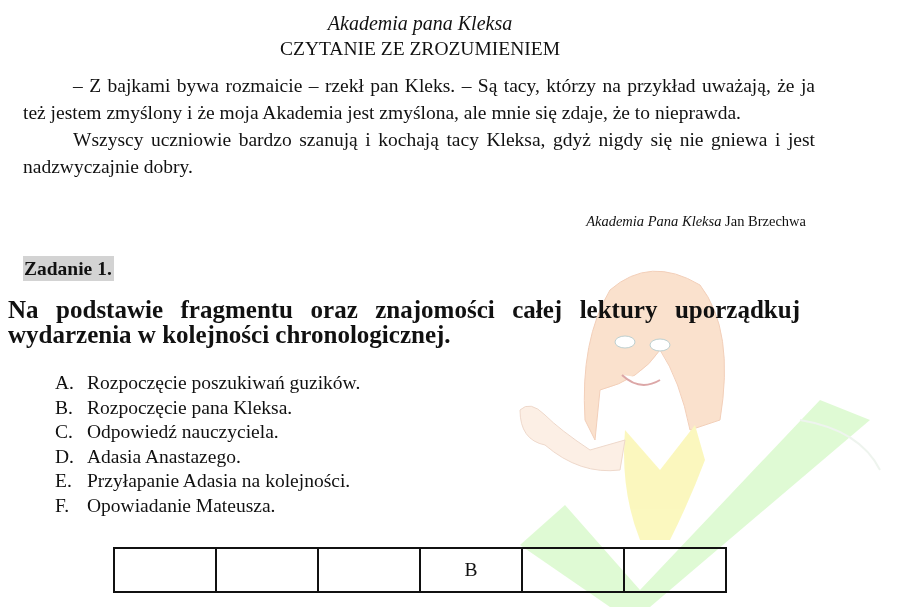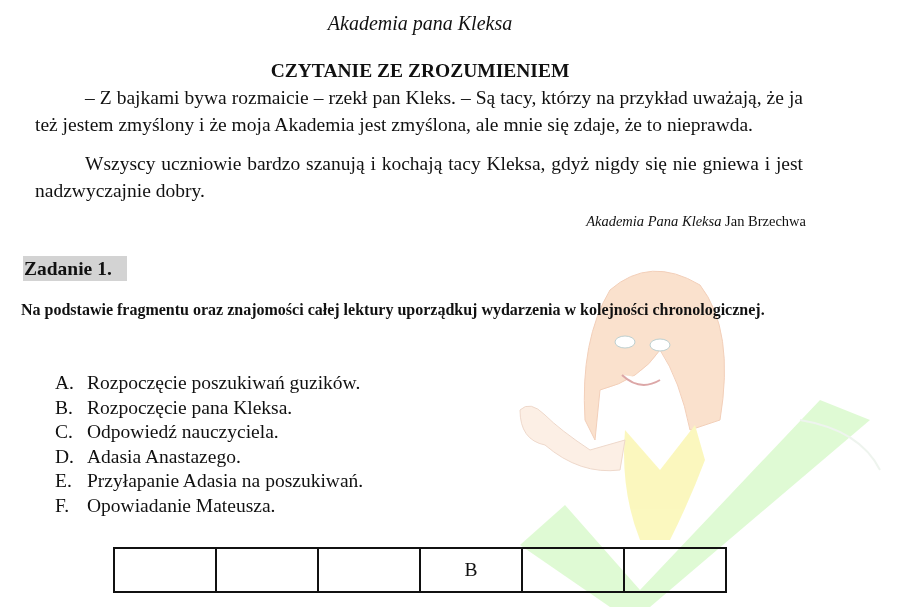--- a/index.html
+++ b/index.html
@@ -17,7 +17,7 @@
     }
     .title-bold {
       position: absolute; top: 38px; left: 0; width: 840px; text-align: center;
-      font-weight: bold; font-size: 19.5px; margin-top: 22px;
+      font-weight: normal; font-size: 19.5px;
     }
     .passage {
       position: absolute; top: 72px; left: 23px; width: 792px;

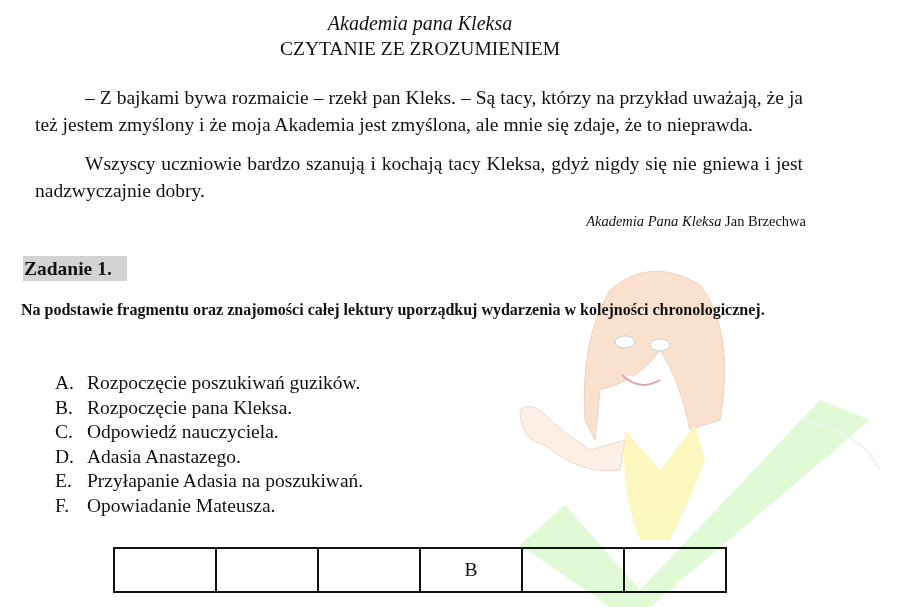--- a/index.html
+++ b/index.html
@@ -23,7 +23,7 @@
       position: absolute; top: 72px; left: 23px; width: 792px;
       font-size: 19.5px; line-height: 27px; text-align: justify;
     }
-    .passage p { margin: 12px; text-indent: 50px; }
+    .passage p { margin: 0; text-indent: 50px; }
     .source {
       position: absolute; top: 213px; right: 94px; font-size: 14.5px;
     }

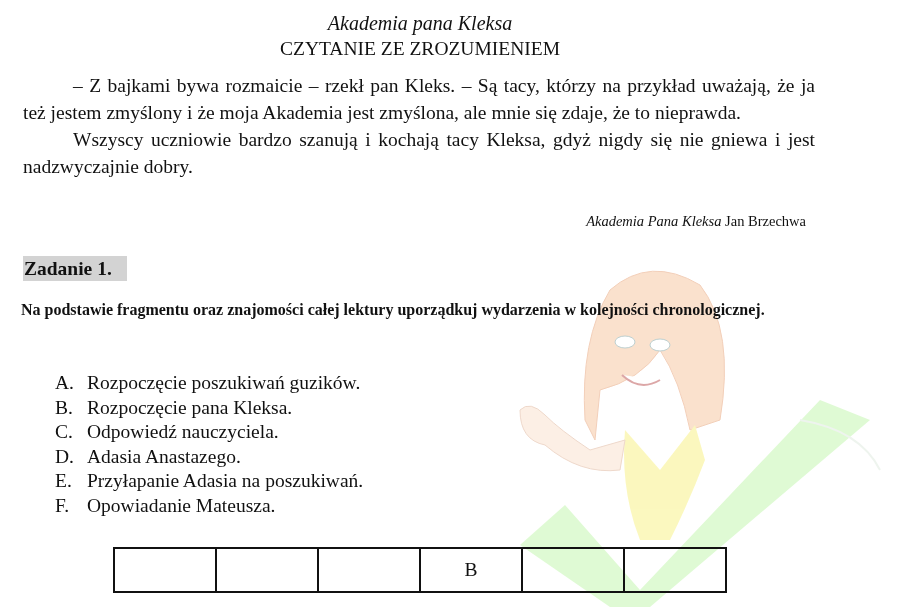--- a/index.html
+++ b/index.html
@@ -30,7 +30,7 @@
     .source i { font-style: italic; }
     .task-label {
       position: absolute; top: 256px; left: 23px; font-weight: bold; font-size: 19.5px;
-      background: #d3d3d3; padding: 1px 15px 0 1px; line-height: 24px;
+      background: #d3d3d3; padding: 1px 2px 0 1px; line-height: 24px;
     }
     .instruction {
       position: absolute; top: 297px; left: 21px; width: 792px; font-weight: bold;

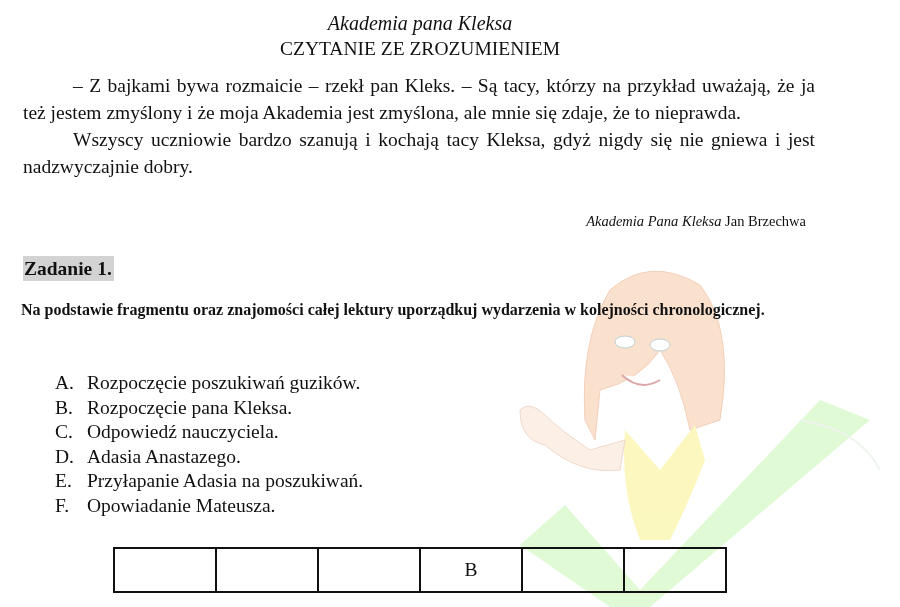--- a/index.html
+++ b/index.html
@@ -33,8 +33,8 @@
       background: #d3d3d3; padding: 1px 2px 0 1px; line-height: 24px;
     }
     .instruction {
-      position: absolute; top: 297px; left: 21px; width: 792px; font-weight: bold;
-      font-size: 16px; line-height: 25px; text-align: justify; text-align-last: left;
+      position: absolute; top: 297px; left: 8px; width: 792px; font-weight: bold;
+      font-size: 25px; line-height: 25px; text-align: justify; text-align-last: left;
     }
     .options { position: absolute; top: 371px; left: 55px; font-size: 19.5px; line-height: 24.5px; }
     .option { display: flex; }

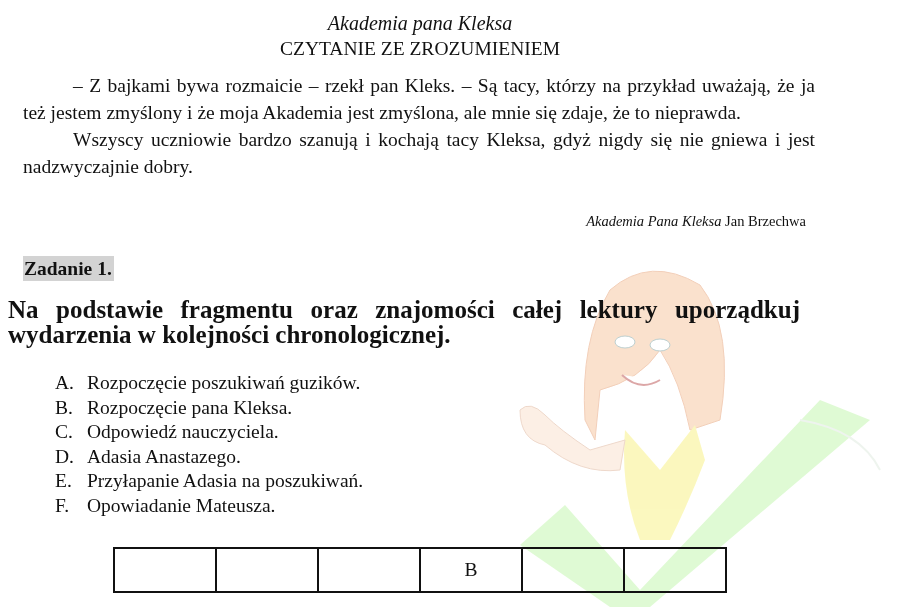--- a/index.html
+++ b/index.html
@@ -107,7 +107,7 @@
       </div>
     <div class="option">
         <span class="letter">E.</span>
-        <span>Przyłapanie Adasia na poszukiwań.</span>
+        <span>Przyłapanie Adasia na kolejności.</span>
       </div>
     <div class="option">
         <span class="letter">F.</span>

